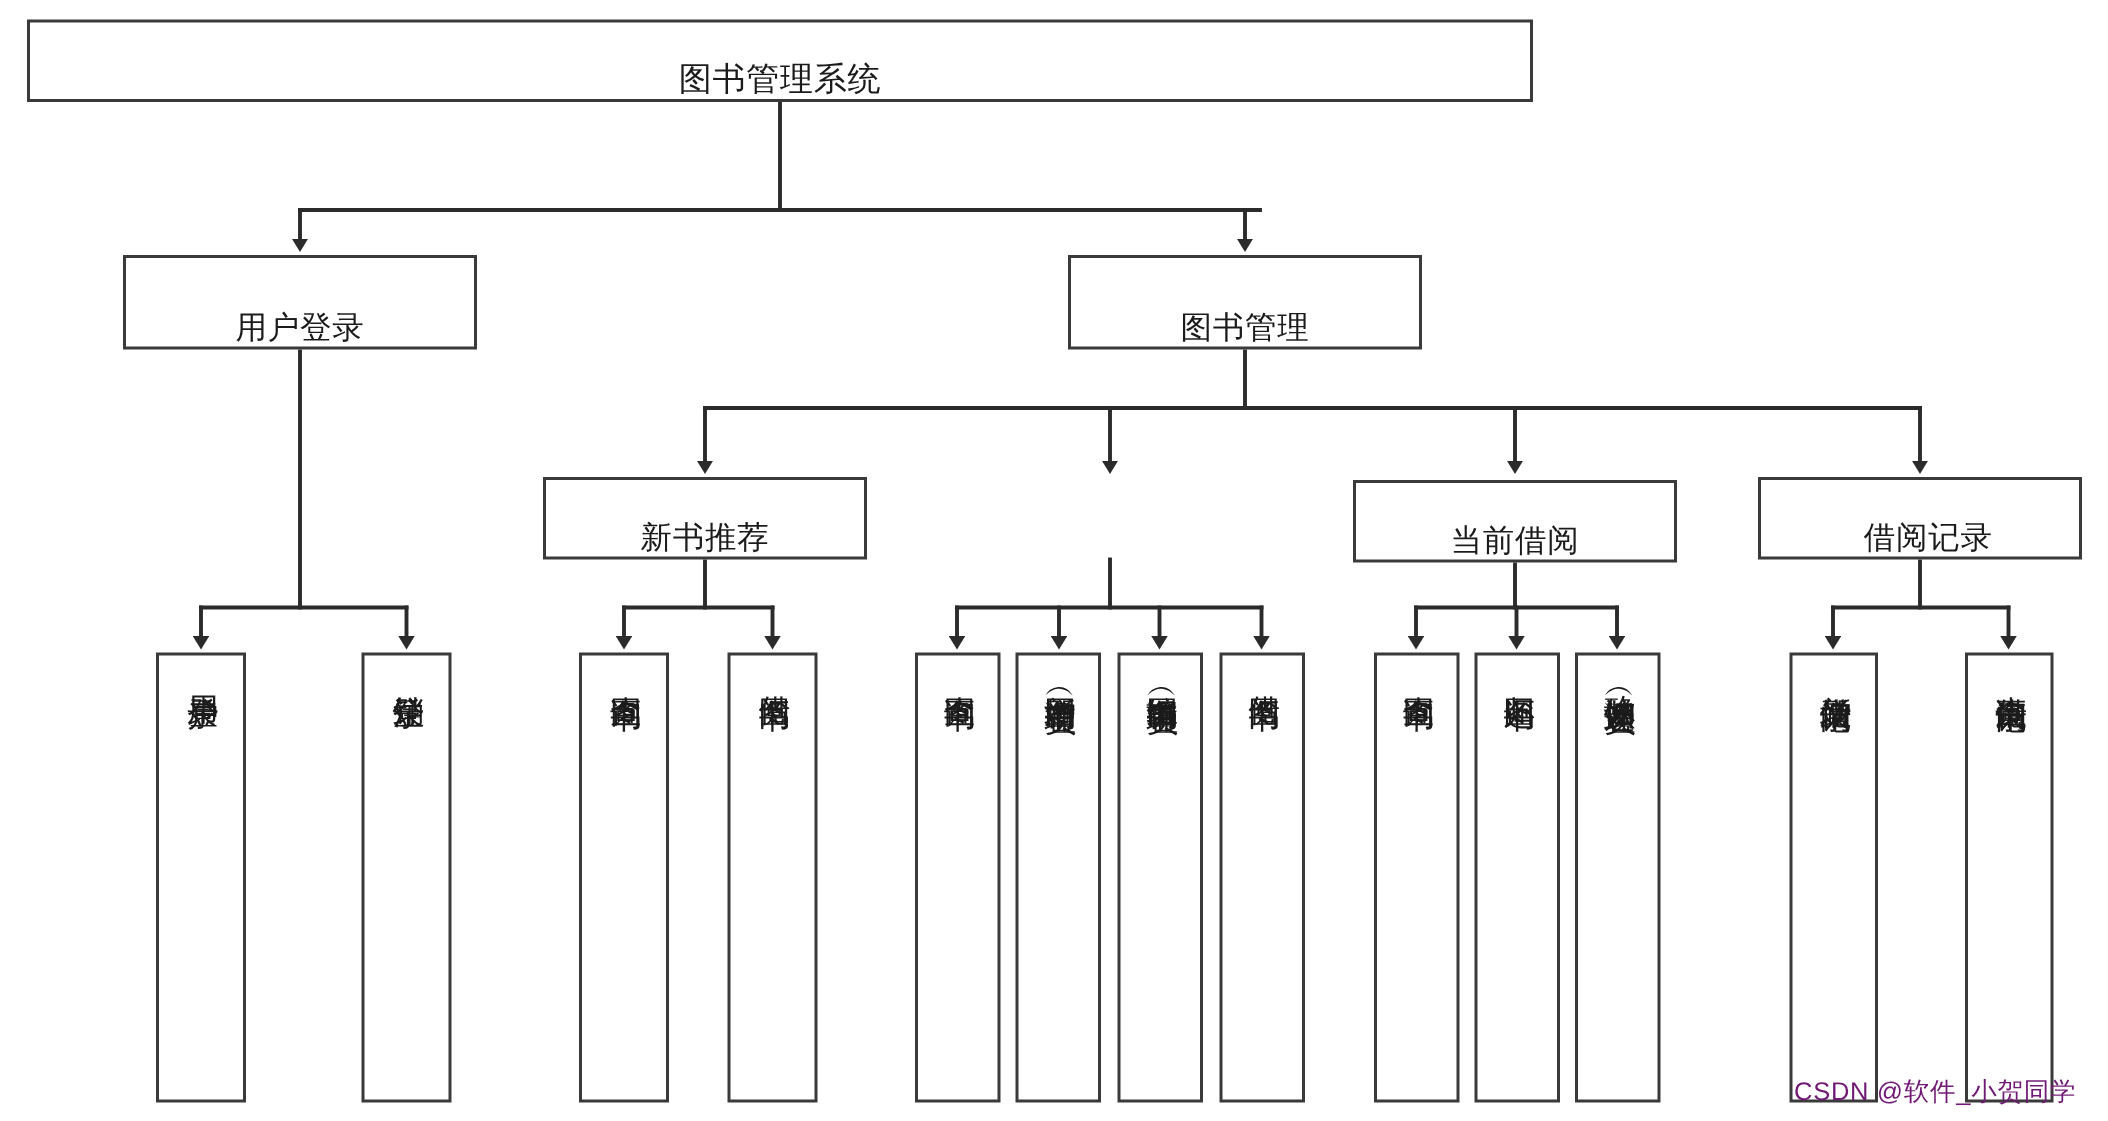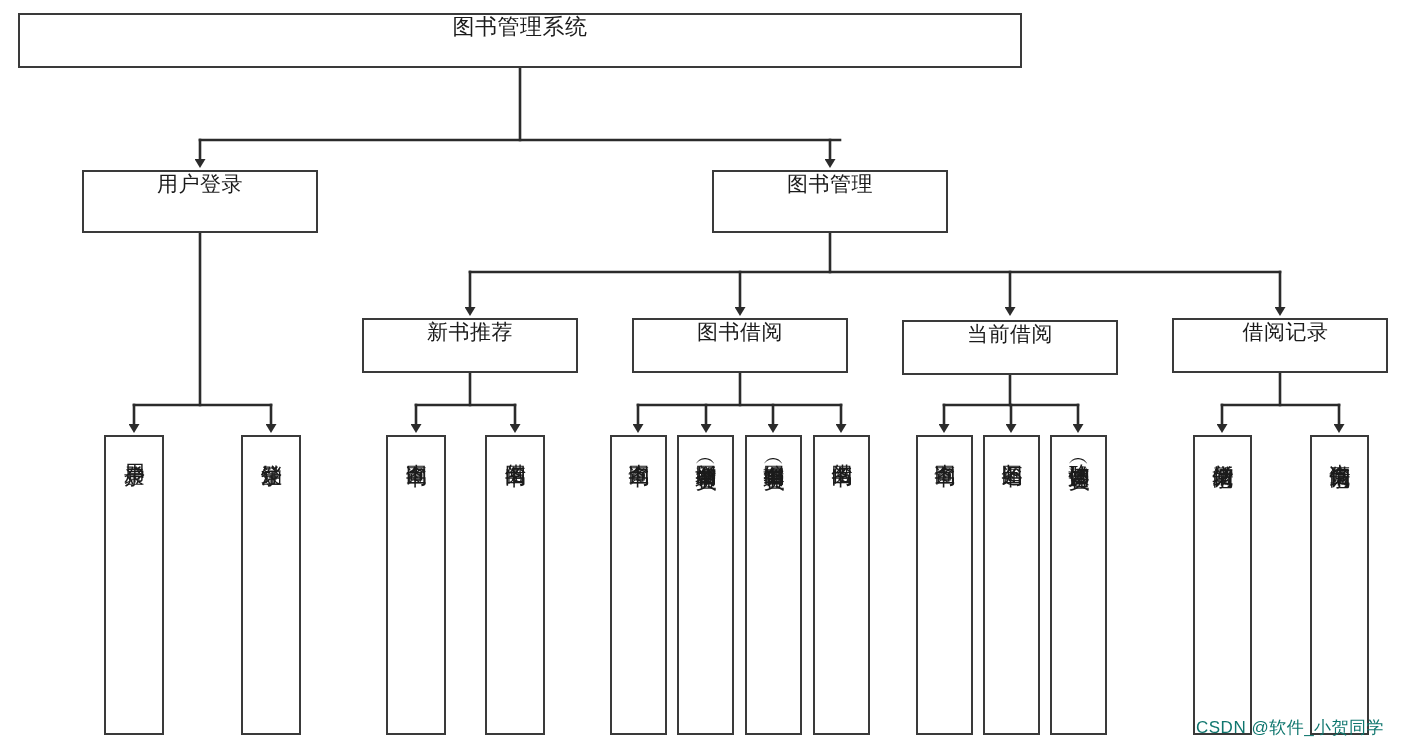--- a/index.html
+++ b/index.html
@@ -32,7 +32,7 @@
     background: #ffffff;
     border: 2px solid #3a3a3a;
     display: flex;
-    align-items: flex-start;
+    align-items: flex-end;
     justify-content: center;
     color: #1b1b1b;
     z-index: 2;

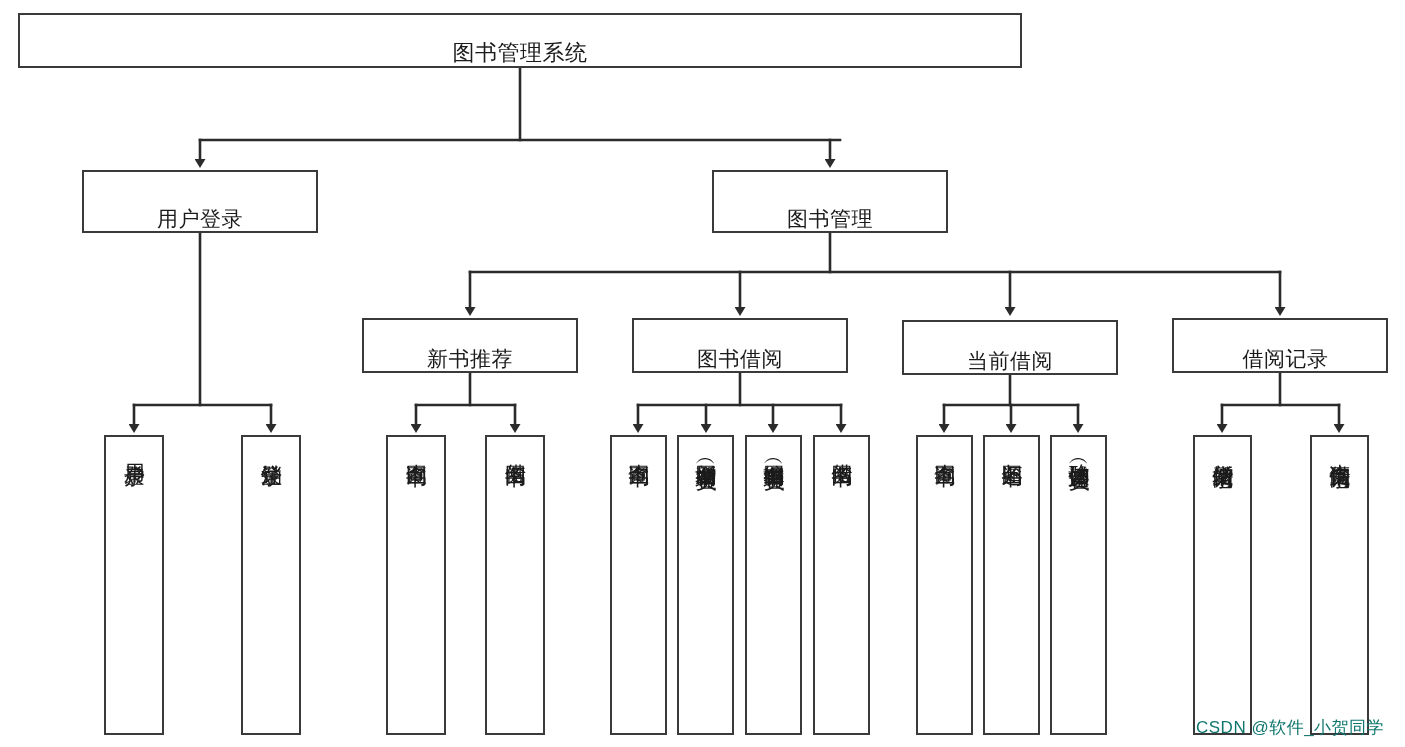--- a/index.html
+++ b/index.html
@@ -139,9 +139,6 @@
   <div class="node horizontal" id="node-l3-0" style="left: 362px; top: 318px; width: 216px; height: 55px;">
     <span class="label">新书推荐</span>
   </div>
-  <div class="node horizontal" id="node-l3-1" style="left: 632px; top: 318px; width: 216px; height: 55px;">
-    <span class="label">图书借阅</span>
-  </div>
   <div class="node horizontal" id="node-l3-2" style="left: 902px; top: 320px; width: 216px; height: 55px;">
     <span class="label">当前借阅</span>
   </div>

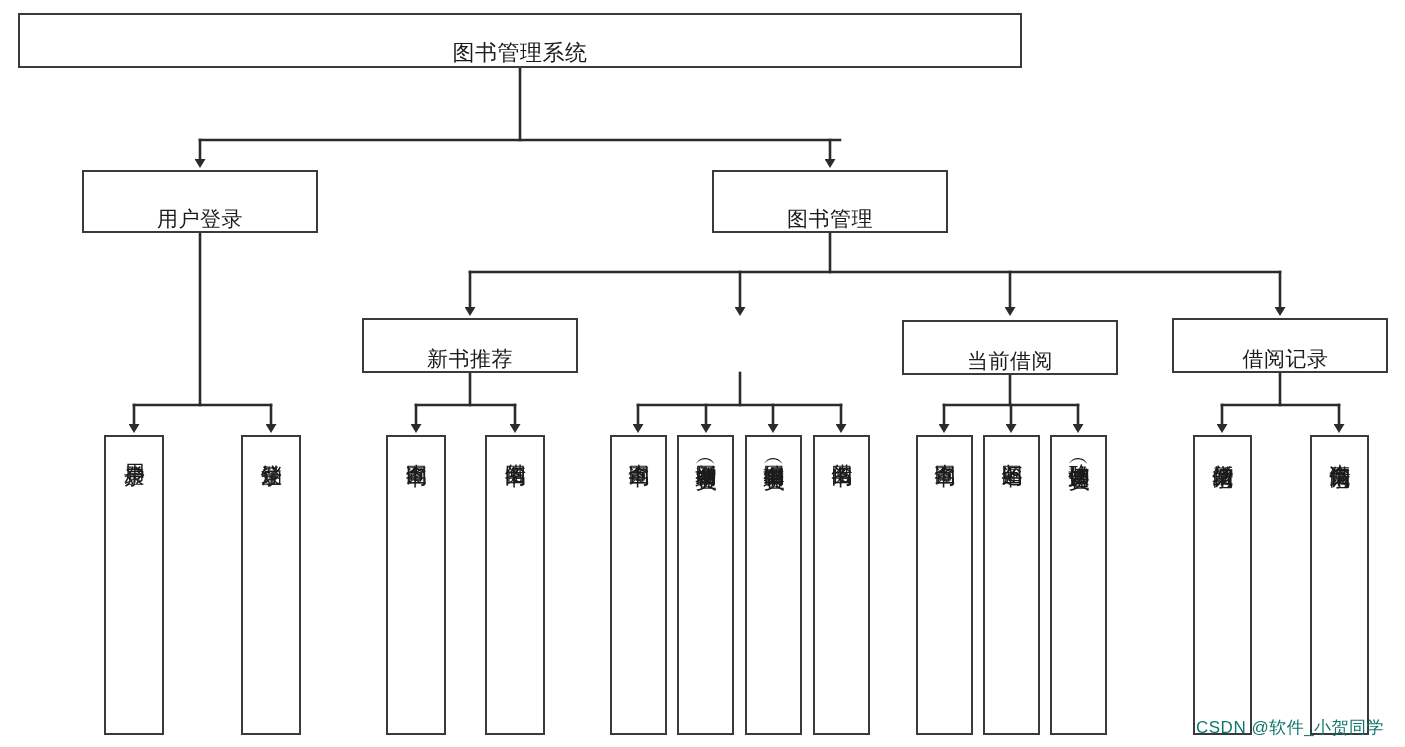--- a/index.html
+++ b/index.html
@@ -64,7 +64,7 @@
   .watermark {
     position: absolute;
     font-size: 17px;
-    color: #0f766e;
+    color: #701a75;
     white-space: nowrap;
     z-index: 5;
     letter-spacing: 0.5px;

